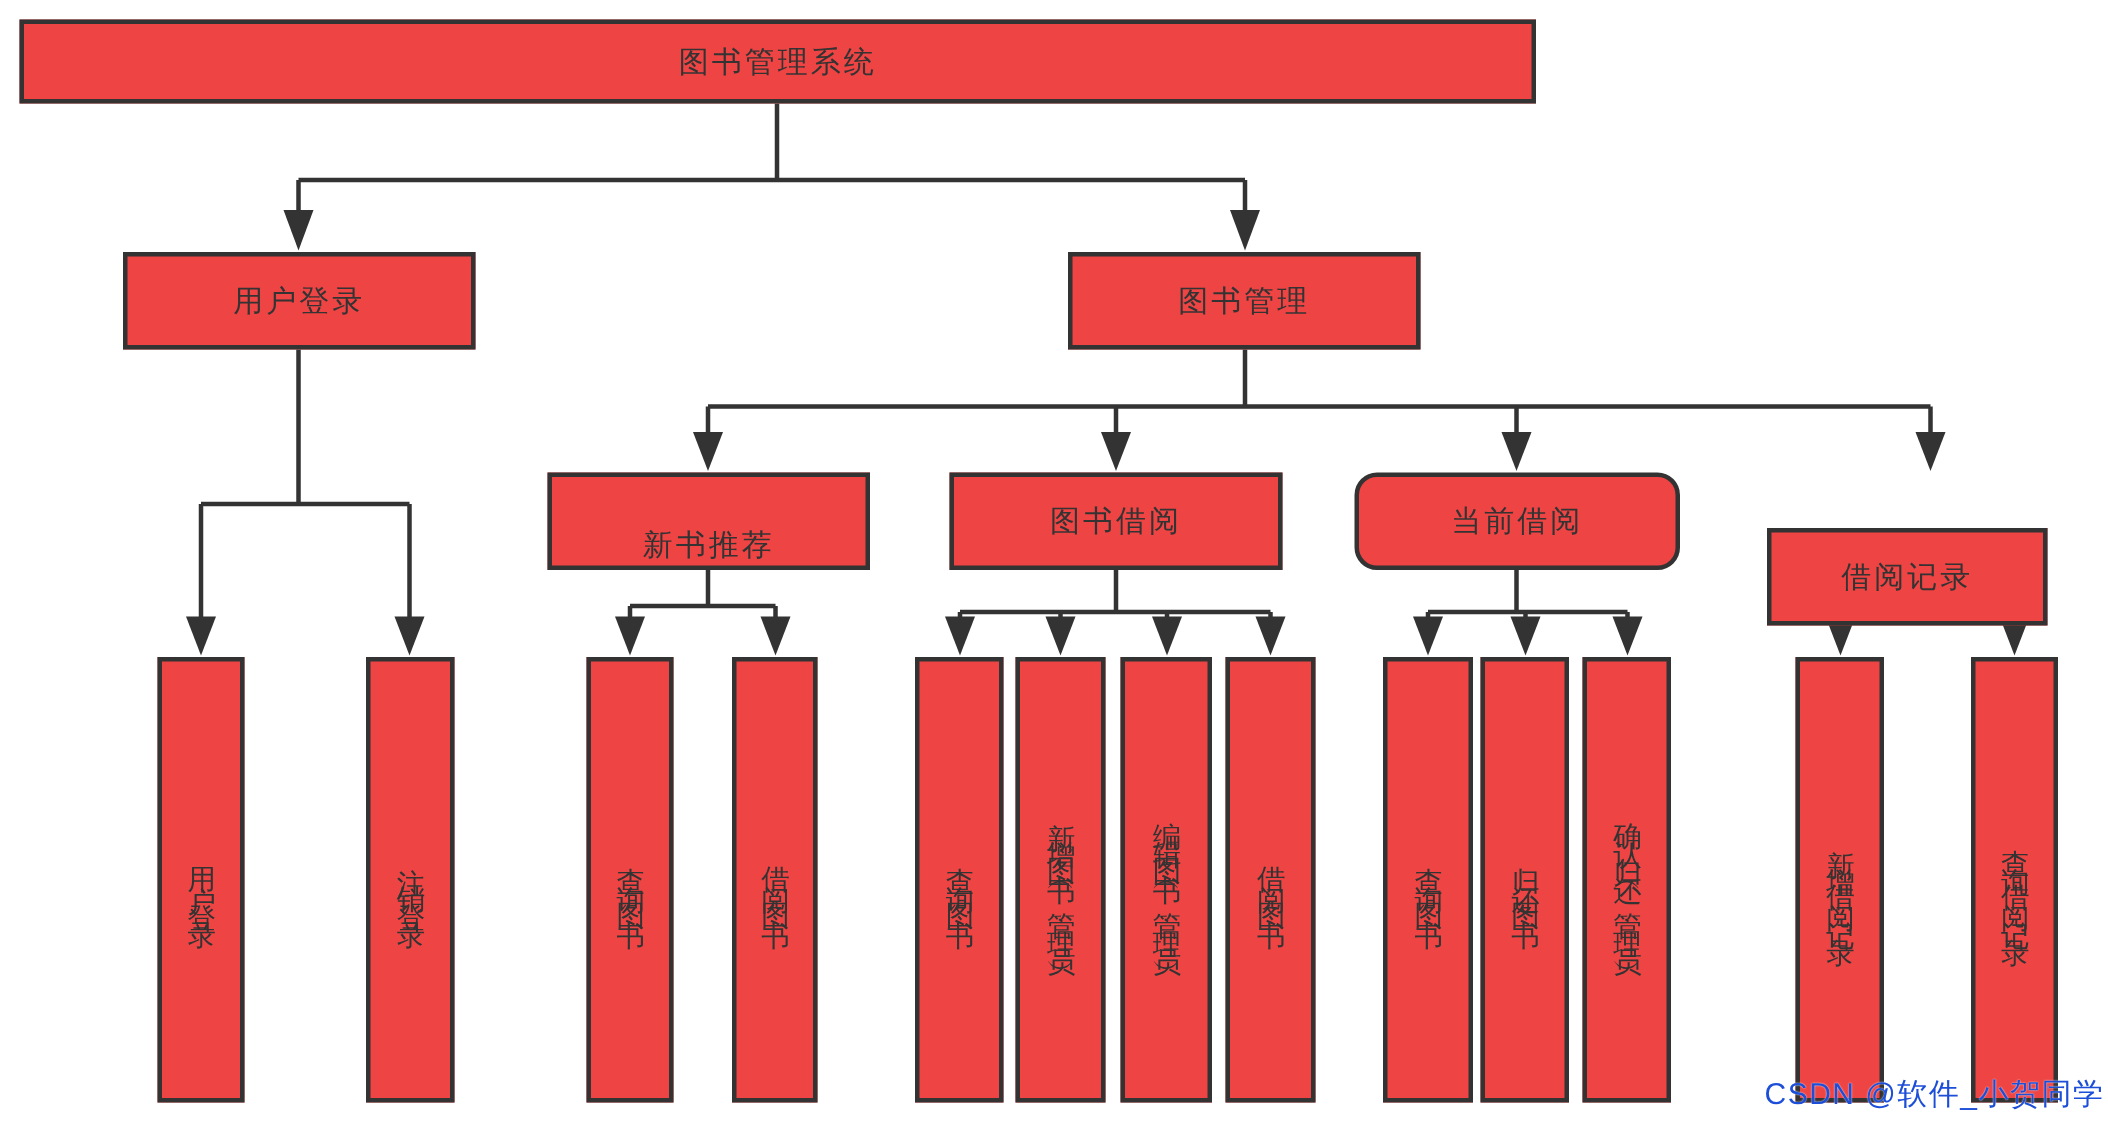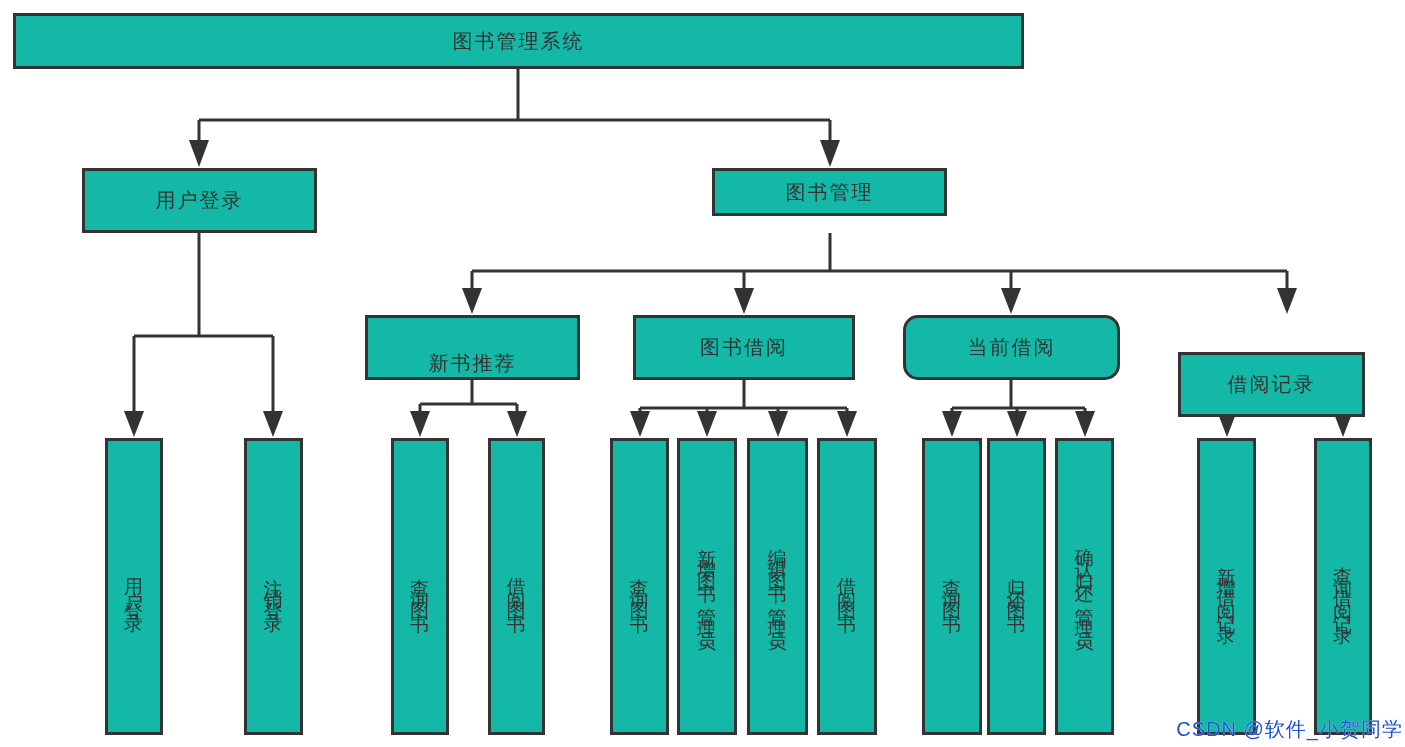--- a/index.html
+++ b/index.html
@@ -26,7 +26,7 @@
     position: absolute;
     box-sizing: border-box;
     border: 3px solid #333333;
-    background: #14b8a6;
+    background: #ef4444;
     display: flex;
     align-items: center;
     justify-content: center;

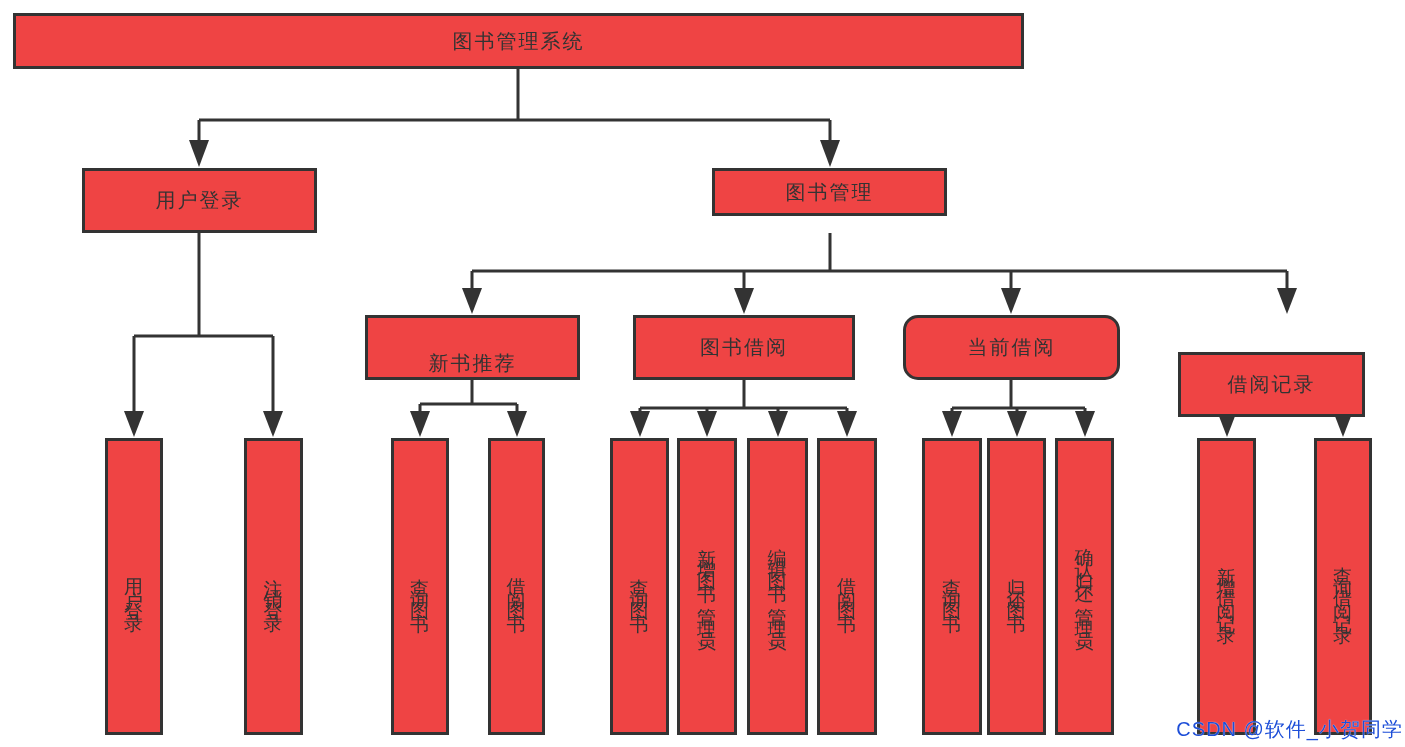--- a/index.html
+++ b/index.html
@@ -103,7 +103,7 @@
   <div class="node" style="left:82px; top:168px; width:235px; height:65px;">
     <span class="hlabel">用户登录</span>
   </div>
-  <div class="node" style="left:712px; top:168px; width:235px; height:48px;">
+  <div class="node" style="left:712px; top:168px; width:235px; height:65px;">
     <span class="hlabel">图书管理</span>
   </div>
 

